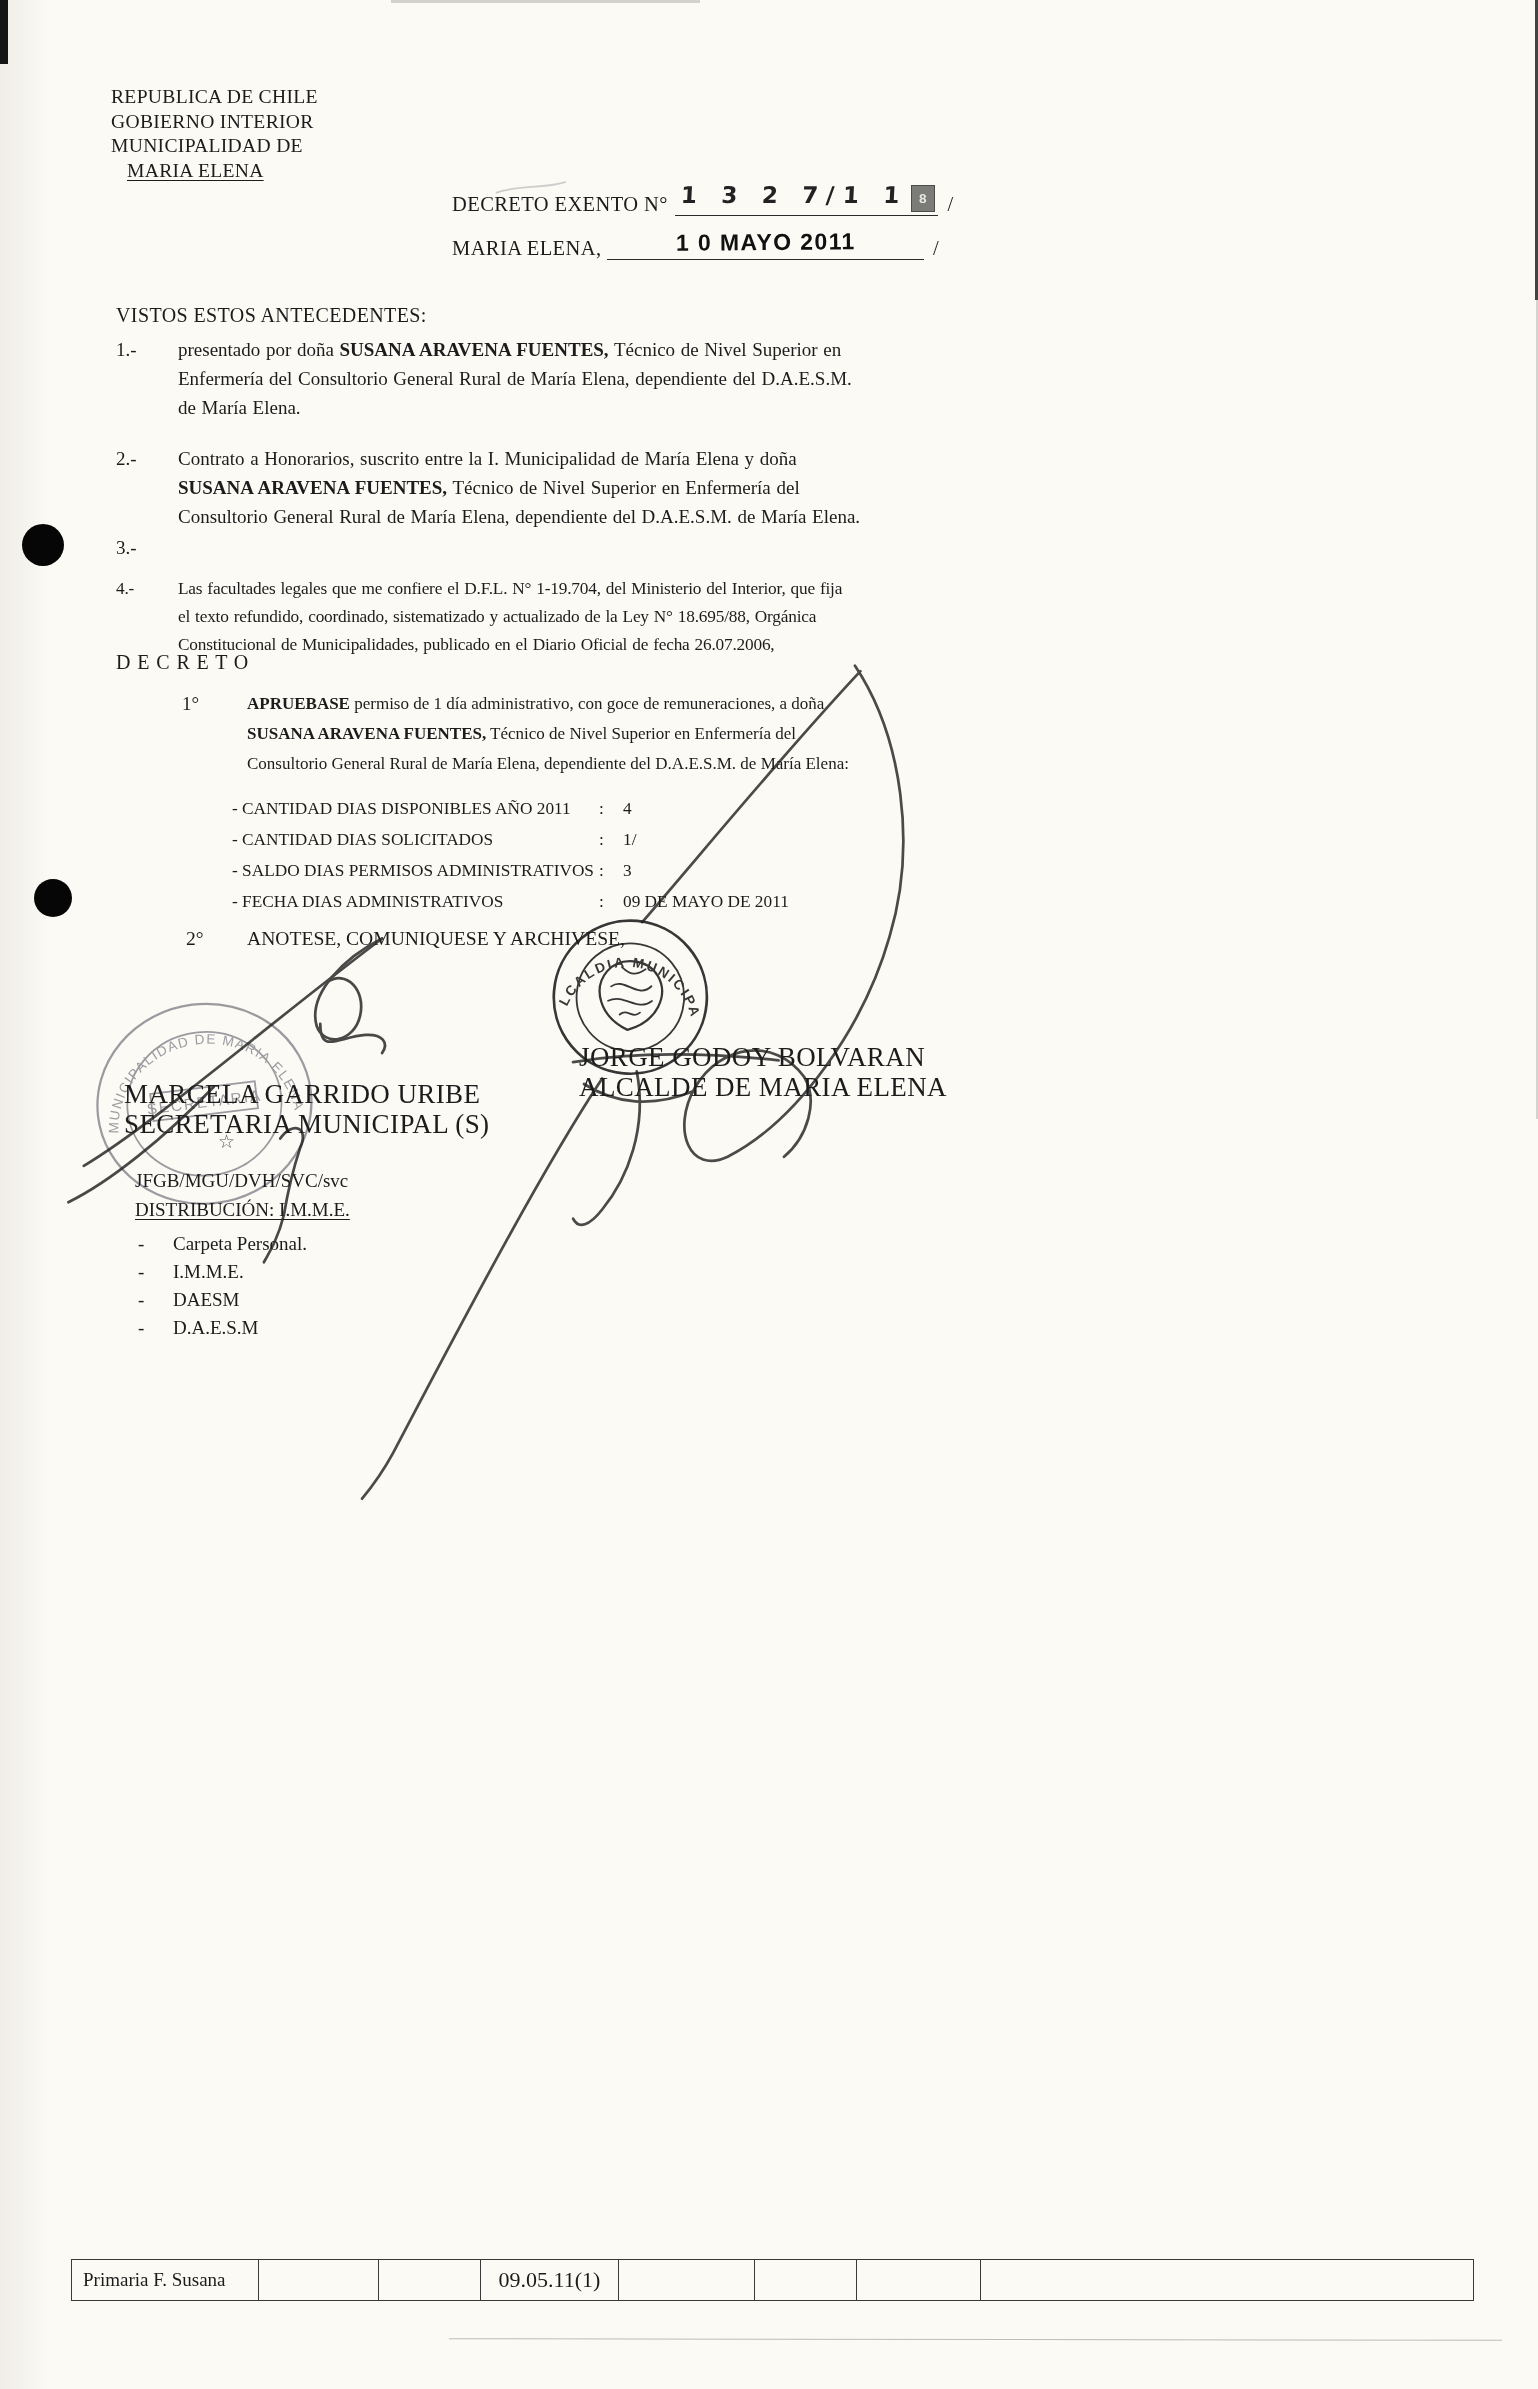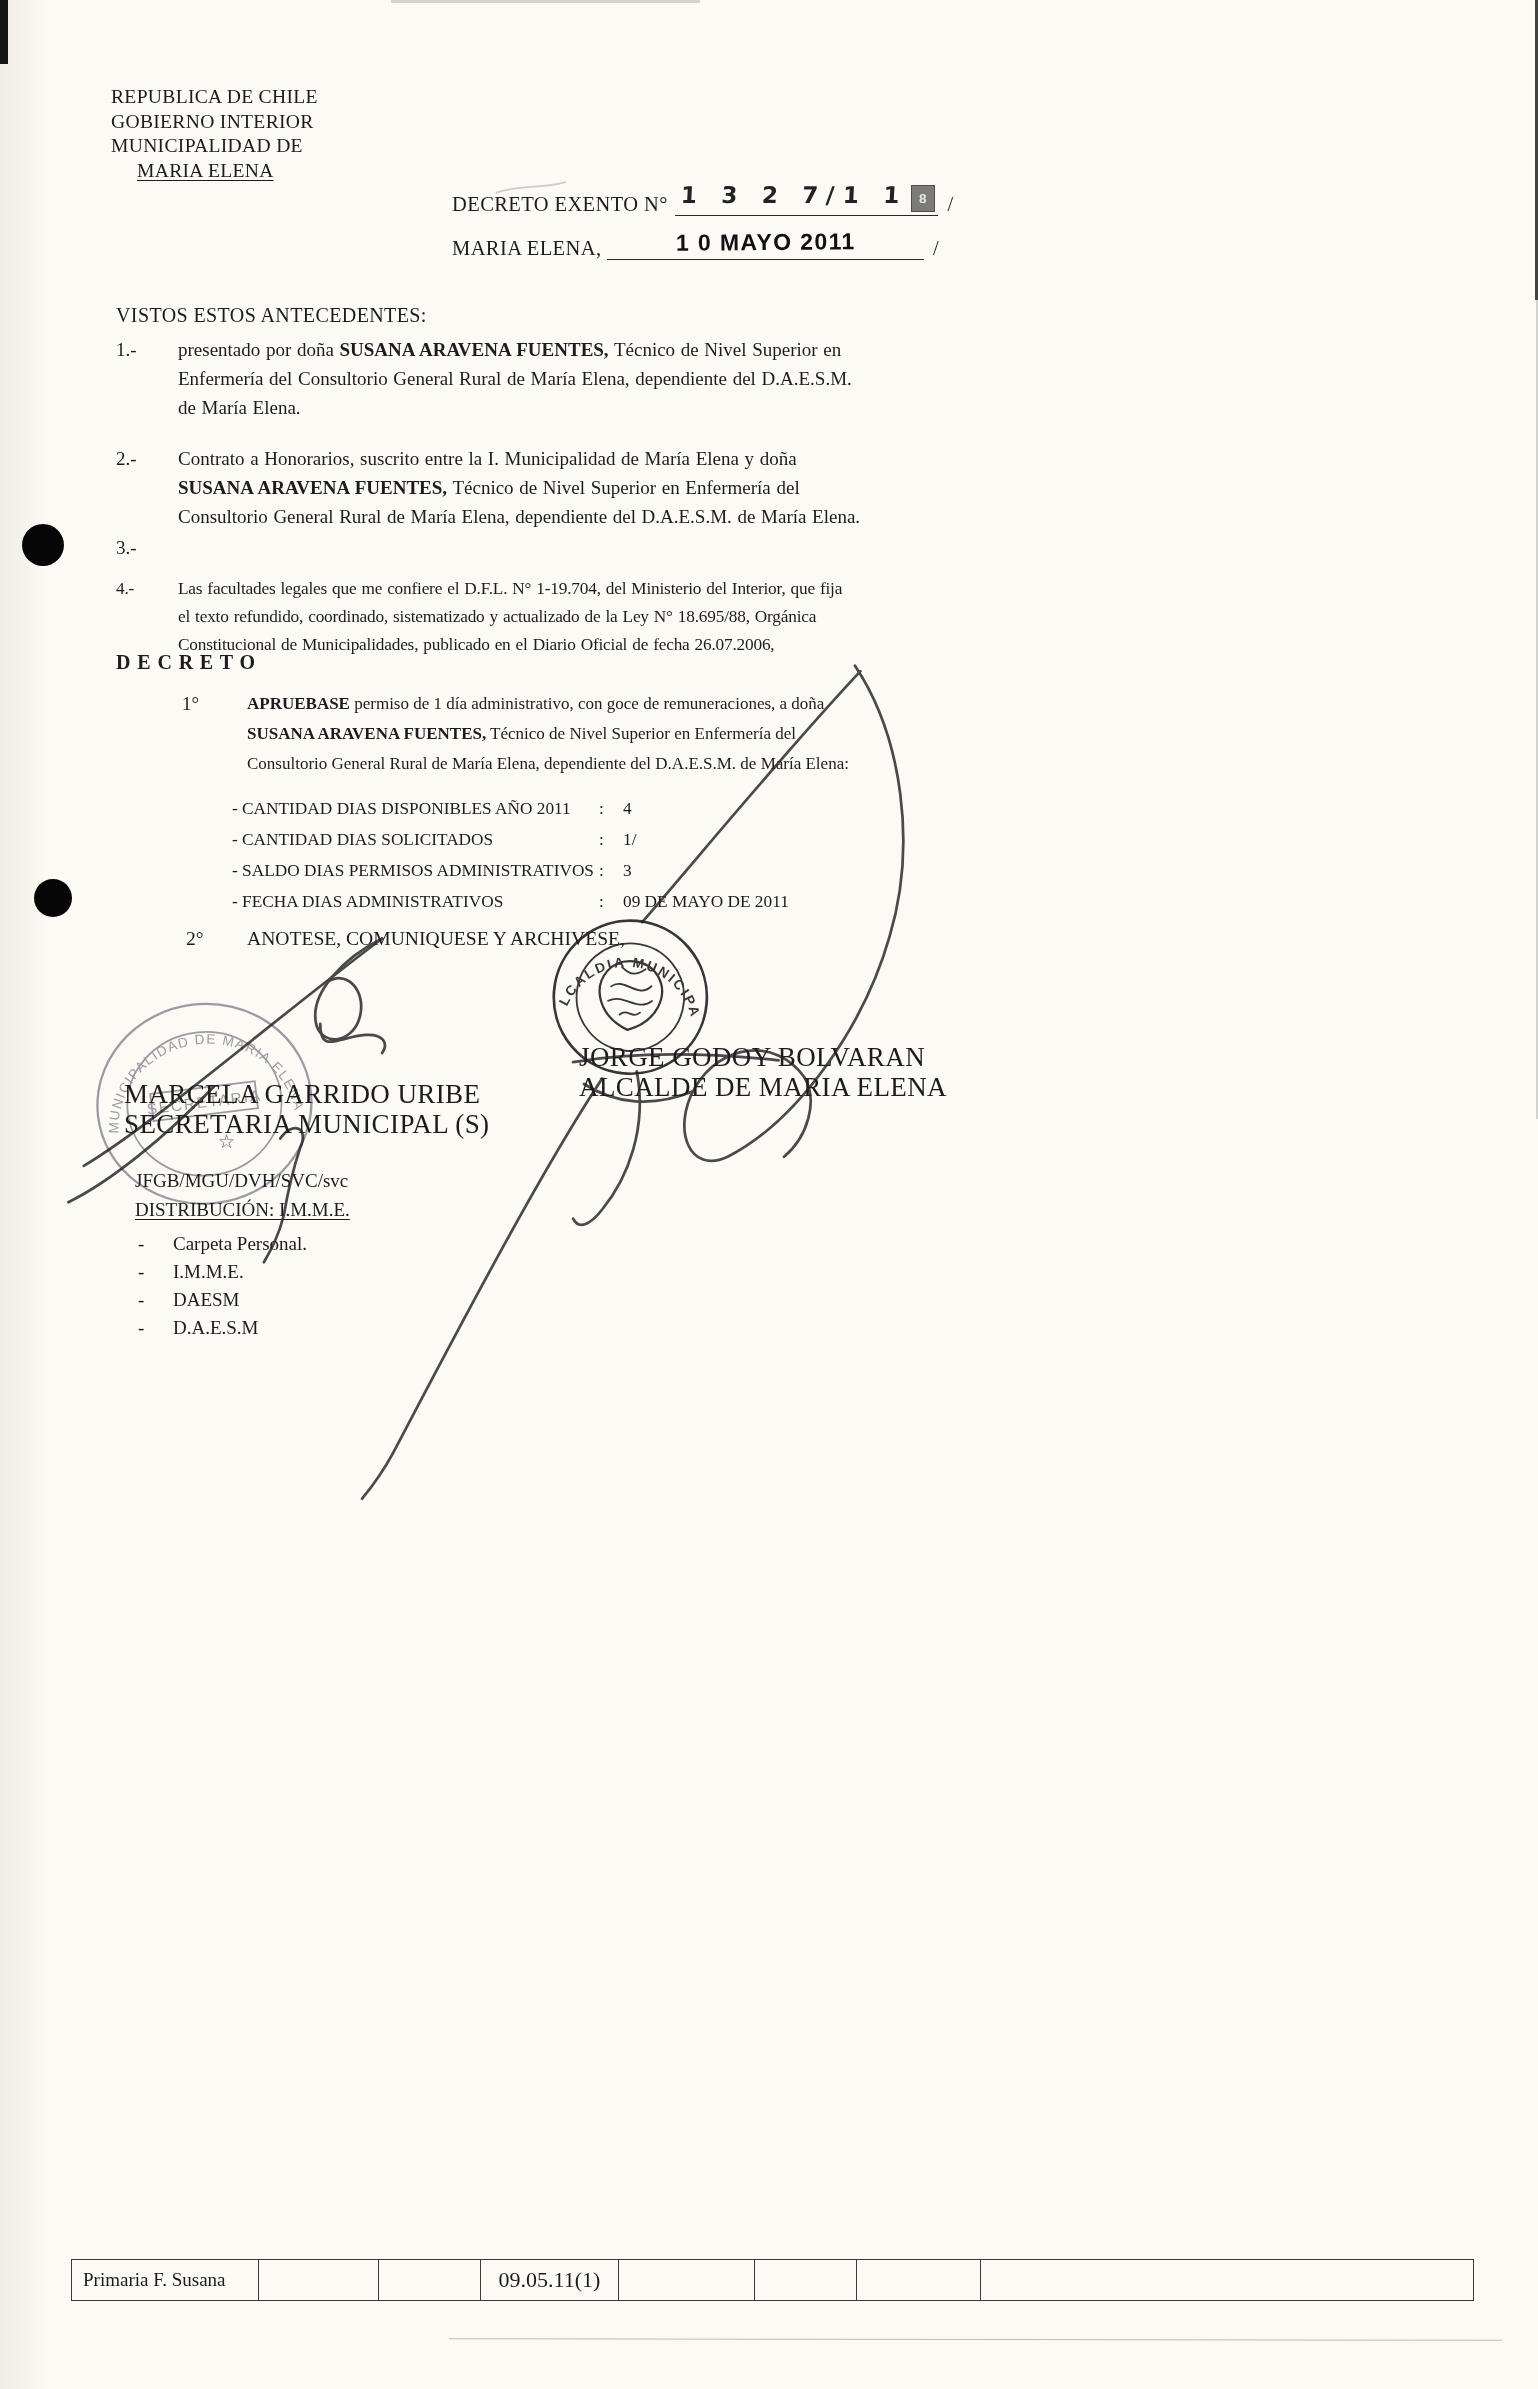--- a/index.html
+++ b/index.html
@@ -12,7 +12,7 @@
   }
   
   .letterhead{position:absolute; left:111px; top:85px; font-size:19.6px; line-height:24.6px; letter-spacing:0.3px;}
-  .letterhead .l4{margin-left:26px; text-decoration:underline; text-underline-offset:2.7px;}
+  .letterhead .l4{margin-left:16px; text-decoration:underline; text-underline-offset:2.7px;}
   
   .decree-no{position:absolute; left:452px; top:182px; font-size:20.5px; letter-spacing:0.4px;}
   .numline{display:inline-block; min-width:238px; border-bottom:1.8px solid #2a2a2a; margin-left:7.3px; padding:0 3.6px 2.7px 5.5px; vertical-align:bottom;}

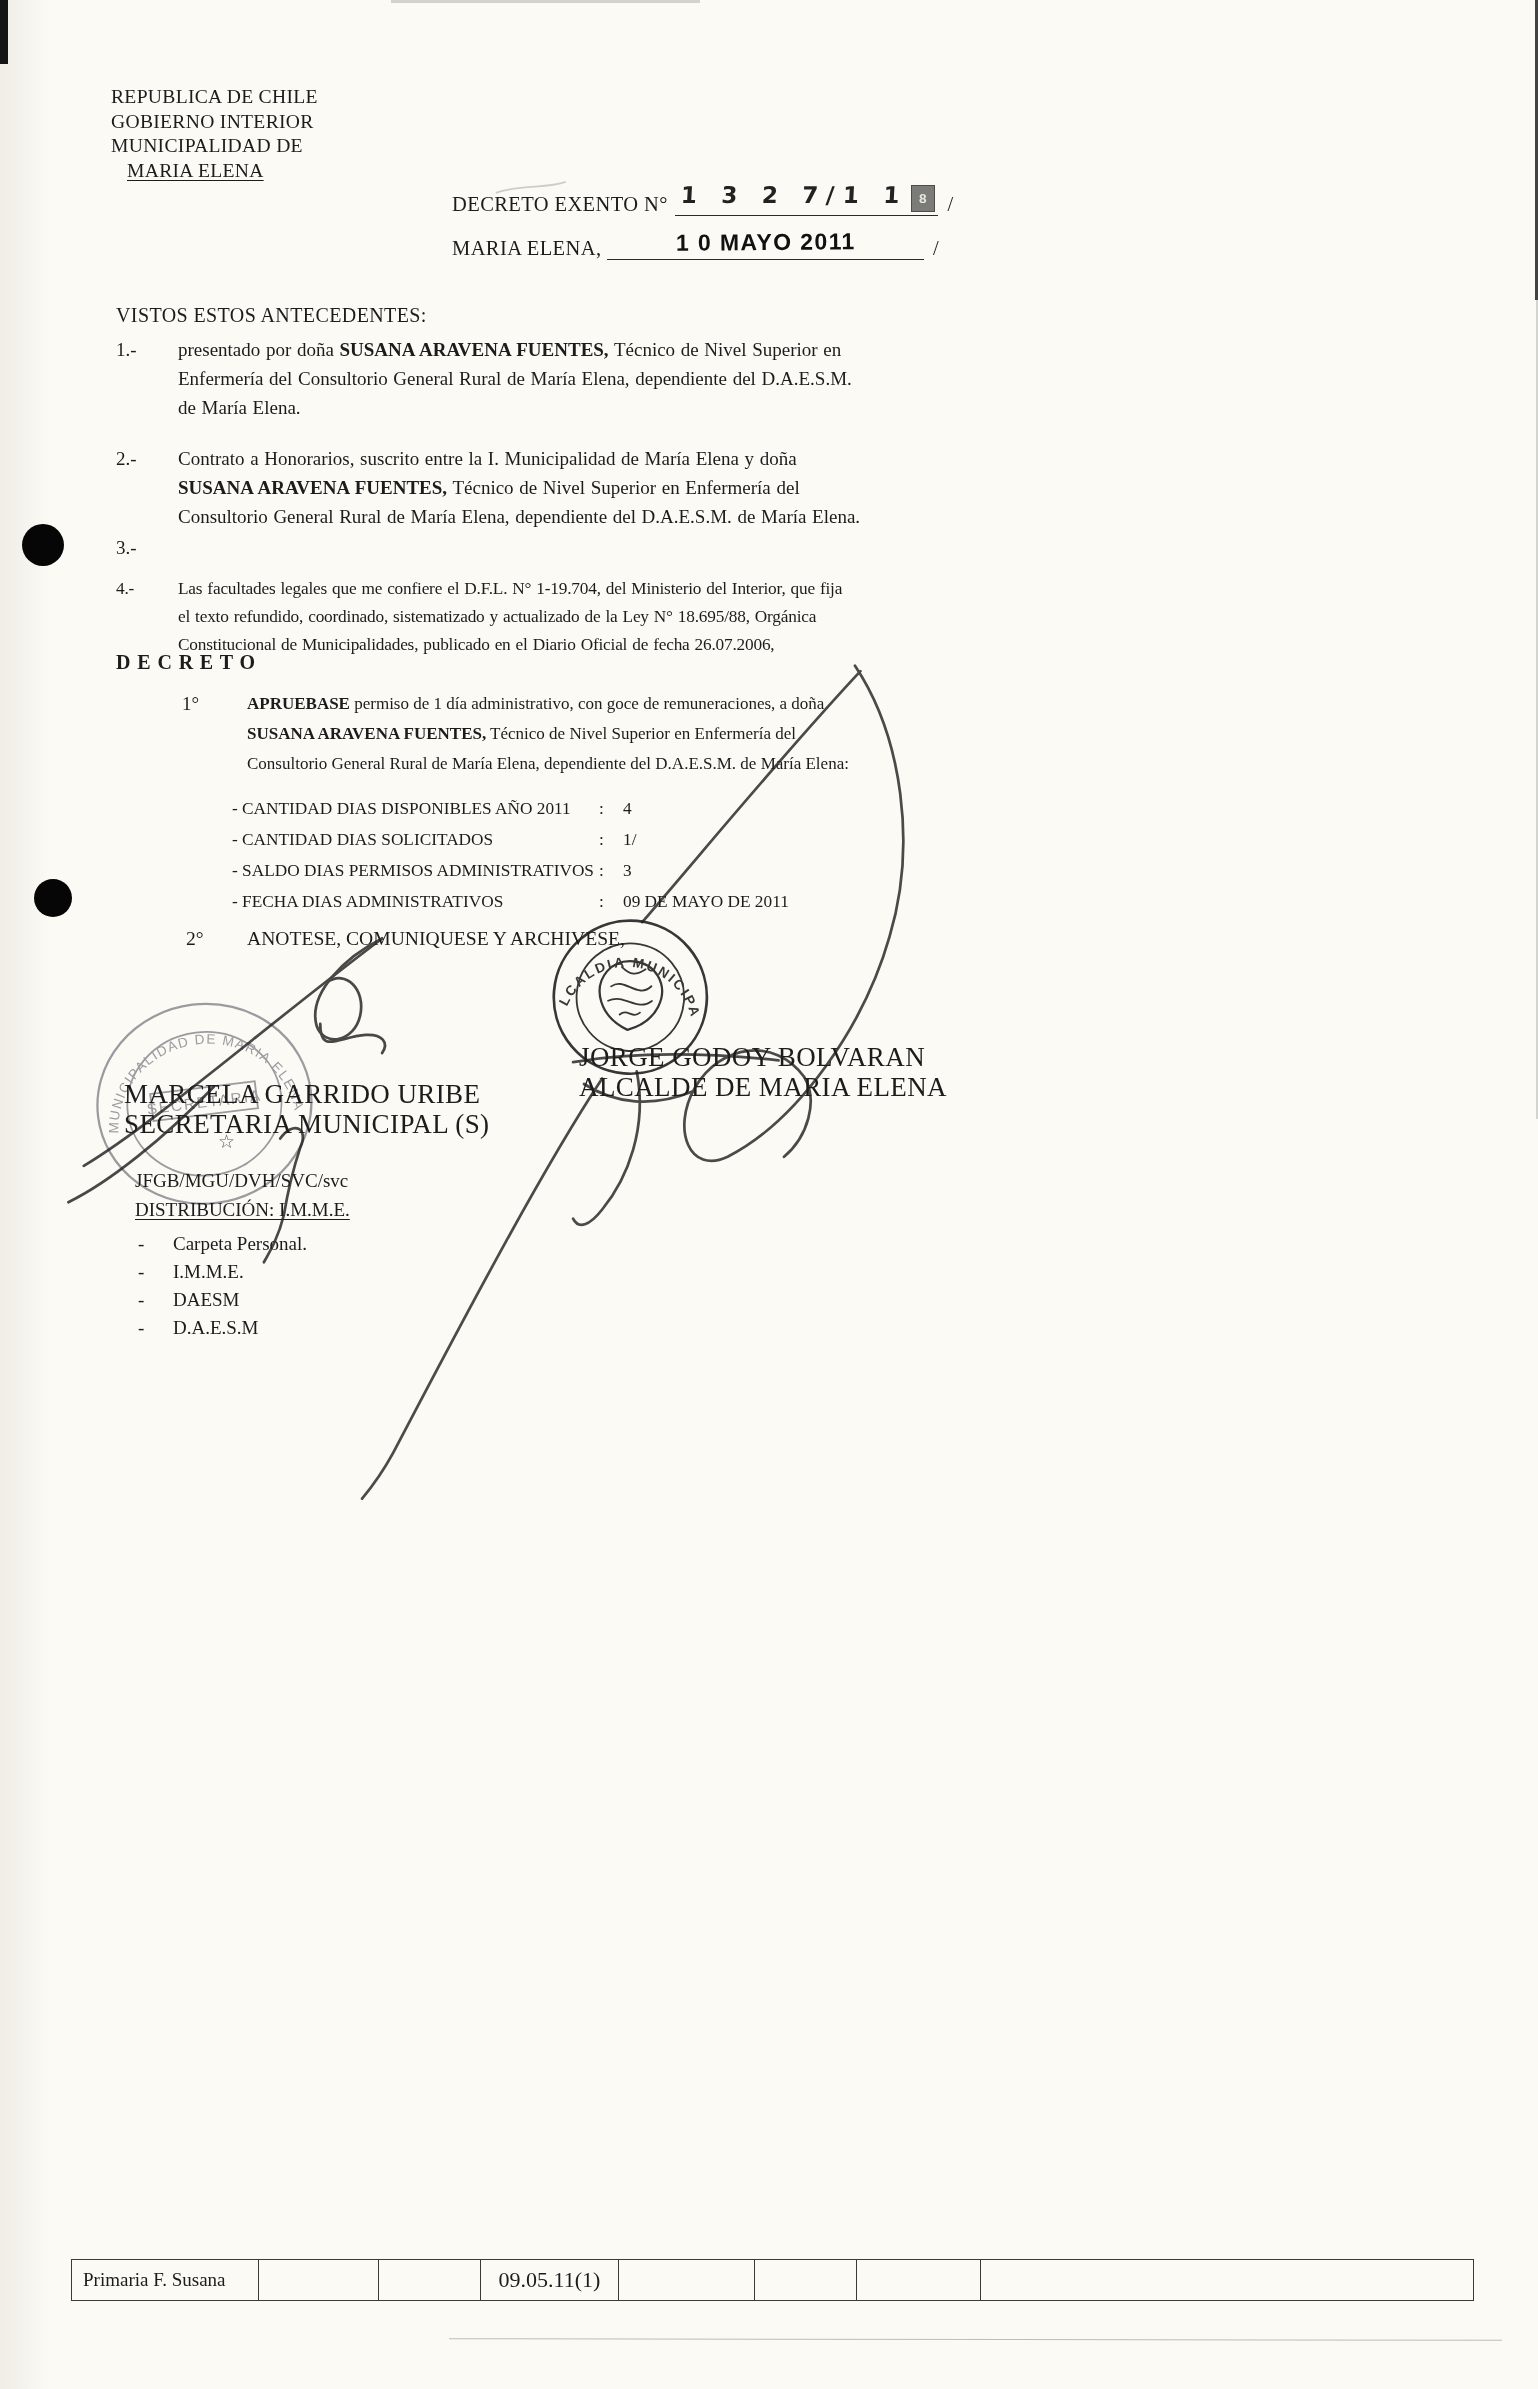--- a/index.html
+++ b/index.html
@@ -32,7 +32,7 @@
   #item4{top:575px; font-size:17.3px; line-height:28px; letter-spacing:-0.2px; word-spacing:-0.9px;}
   b{font-weight:bold;}
   
-  .decreto-title{position:absolute; left:116px; top:651px; font-size:20px; font-weight:bold; letter-spacing:0.9px;text-align:right;}
+  .decreto-title{position:absolute; left:116px; top:651px; font-size:20px; font-weight:normal; letter-spacing:0.9px;text-align:right;}
   .art{position:absolute; display:flex; line-height:30px;}
   #art1{left:182px; top:689px; font-size:17px;}
   #art1 .num{width:65px; flex:none; font-size:19px;}

